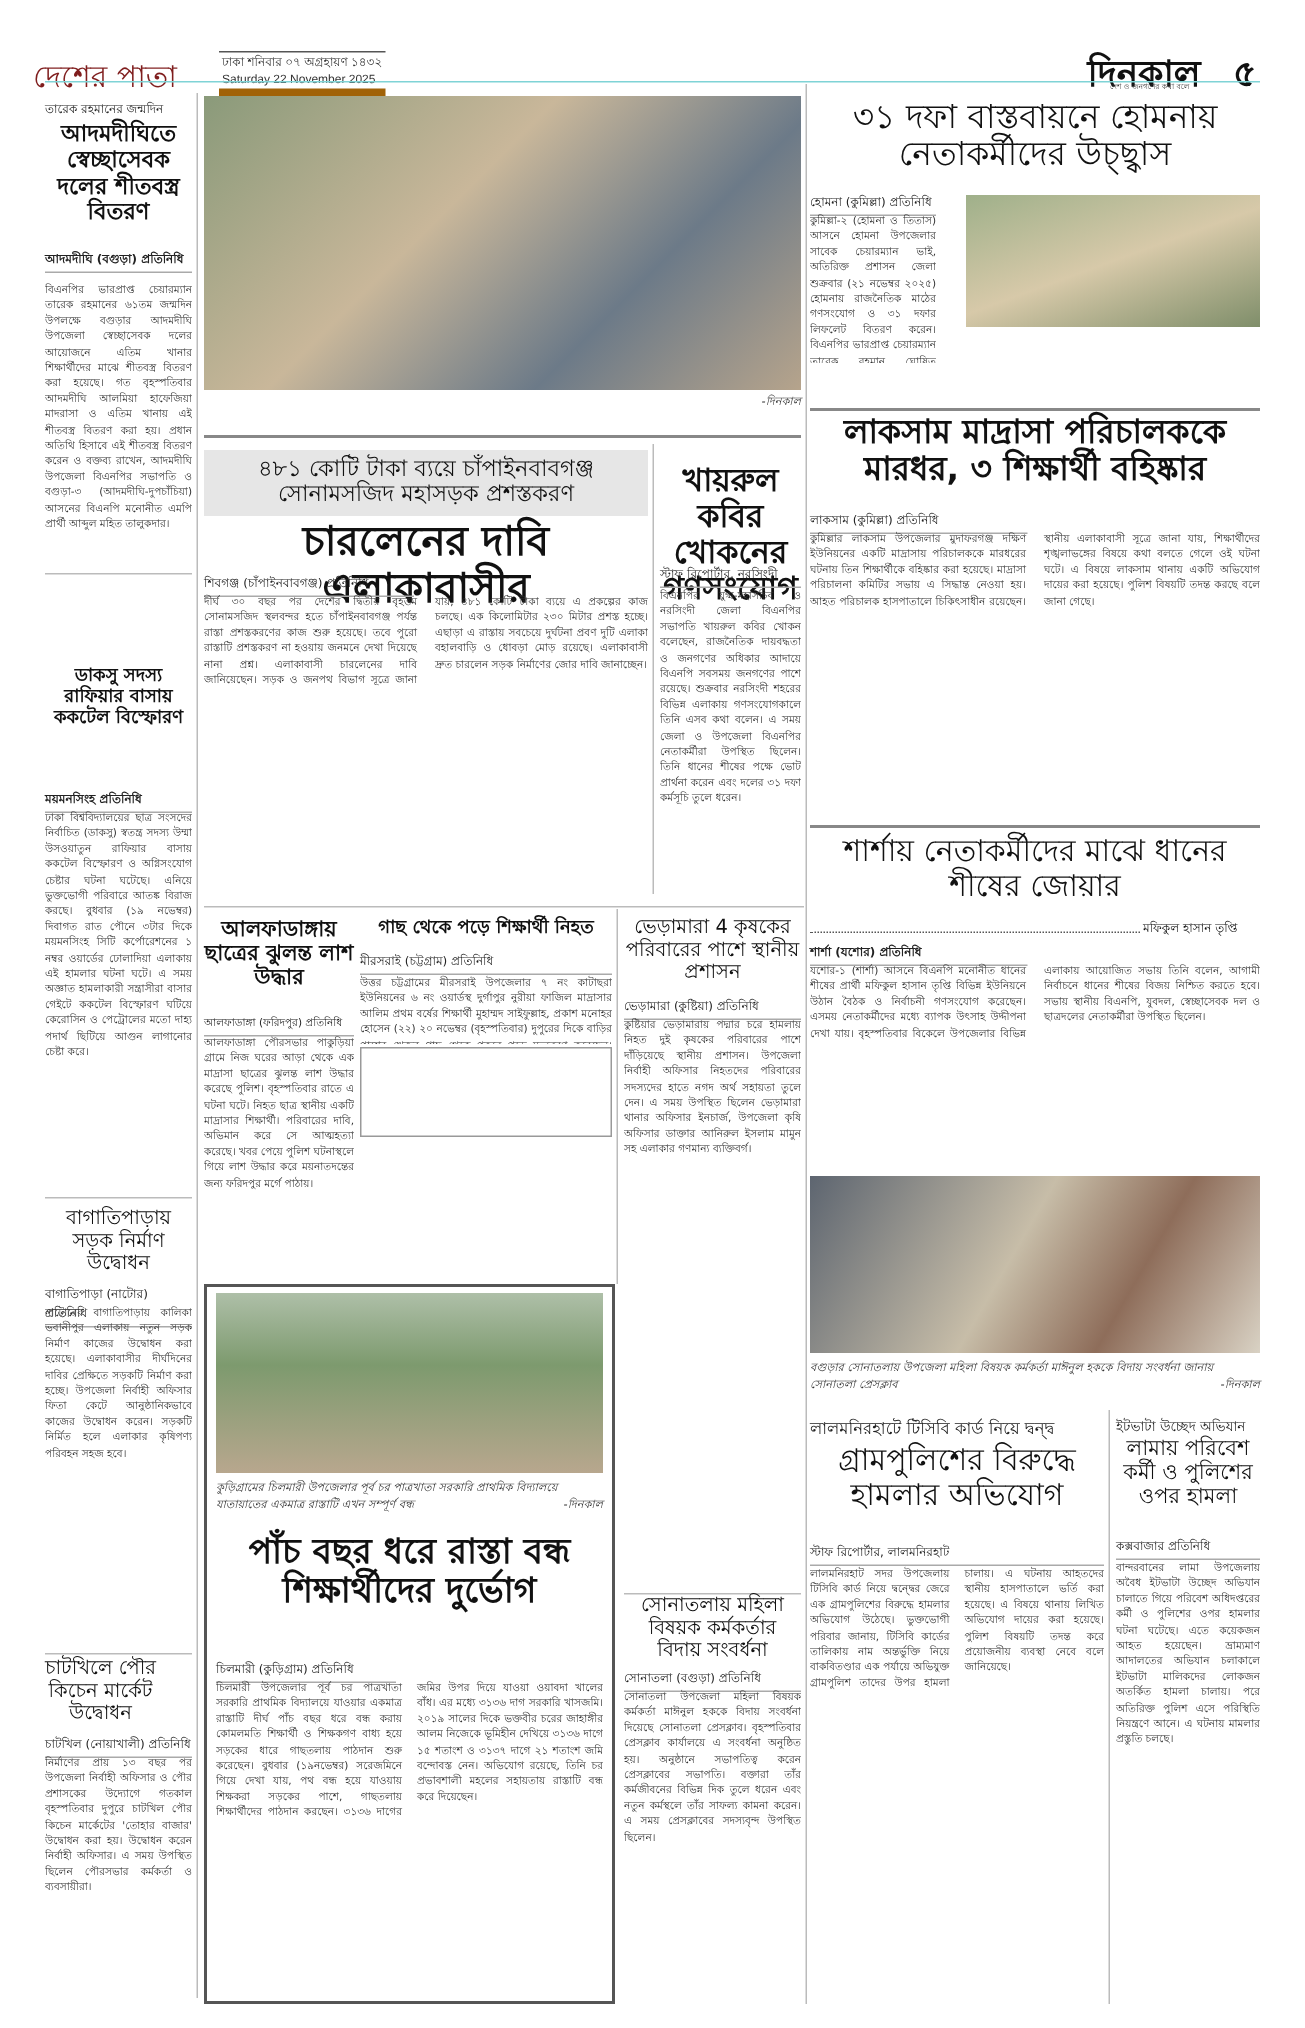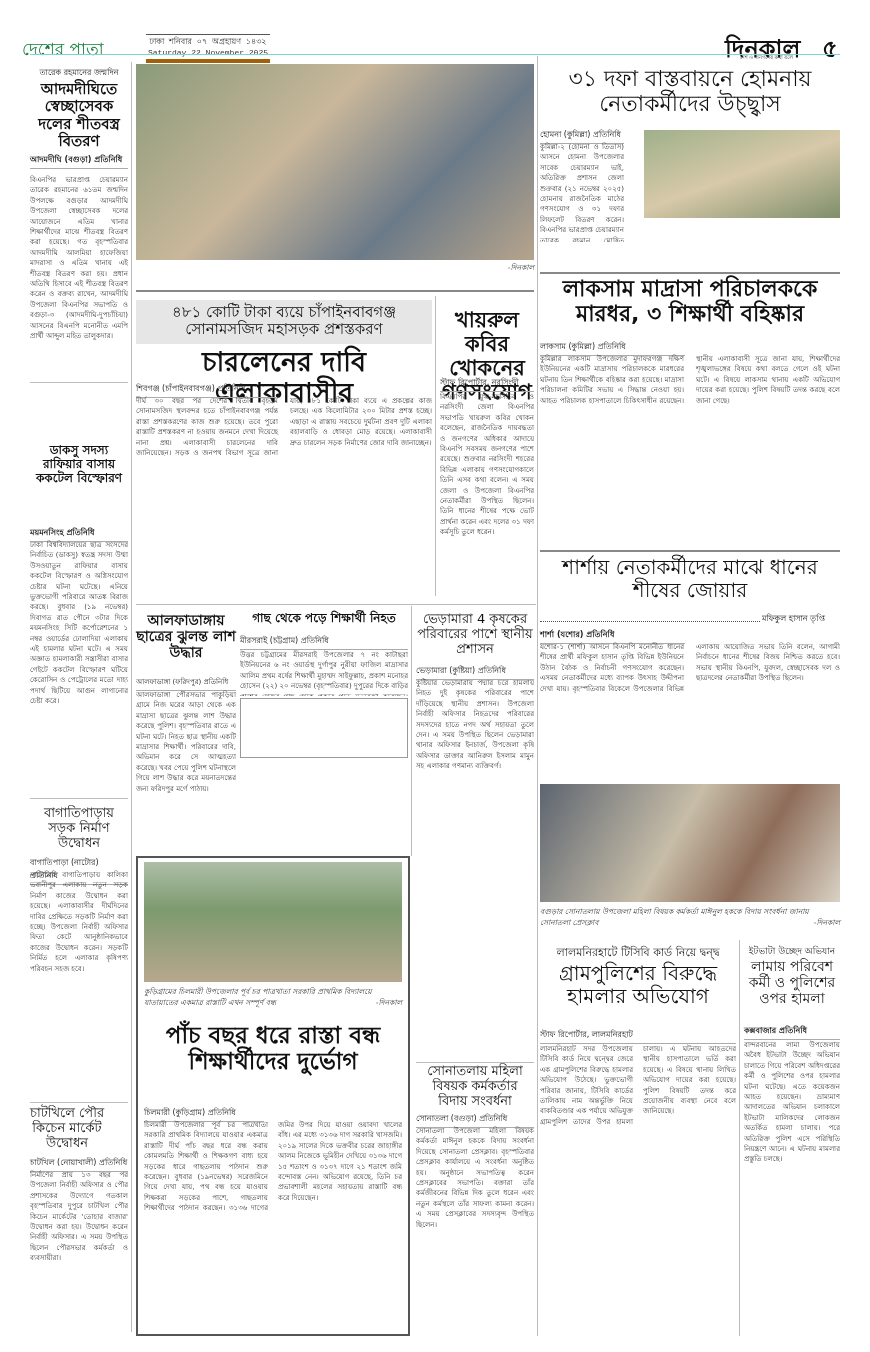--- a/index.html
+++ b/index.html
@@ -5,7 +5,7 @@
   *{box-sizing:border-box;margin:0;padding:0}
   body{width:870px;height:1352px;background:#fff;font-family:"DejaVu Sans",sans-serif;color:#111;position:relative;overflow:hidden}
   .abs{position:absolute}
-  .hdr-section{left:22px;top:36px;font-size:17px;color:#15803d;font-family:"DejaVu Serif",serif}
+  .hdr-section{left:22px;top:36px;font-size:20px;color:#7f1d1d;font-family:"DejaVu Serif",serif}
   .hdr-date{left:146px;top:34px;font-size:8px;color:#333;line-height:11px;text-align:center;border-top:1px solid #555;border-bottom:4px solid #a16207;padding:1px 2px;font-family:Liberation Mono, monospace}
   .hdr-rule{left:30px;top:54px;width:810px;height:1px;background:#7fd3d6}
   .logo{left:725px;top:30px;font-size:24px;font-weight:bold;color:#111;font-family:"DejaVu Serif",serif}

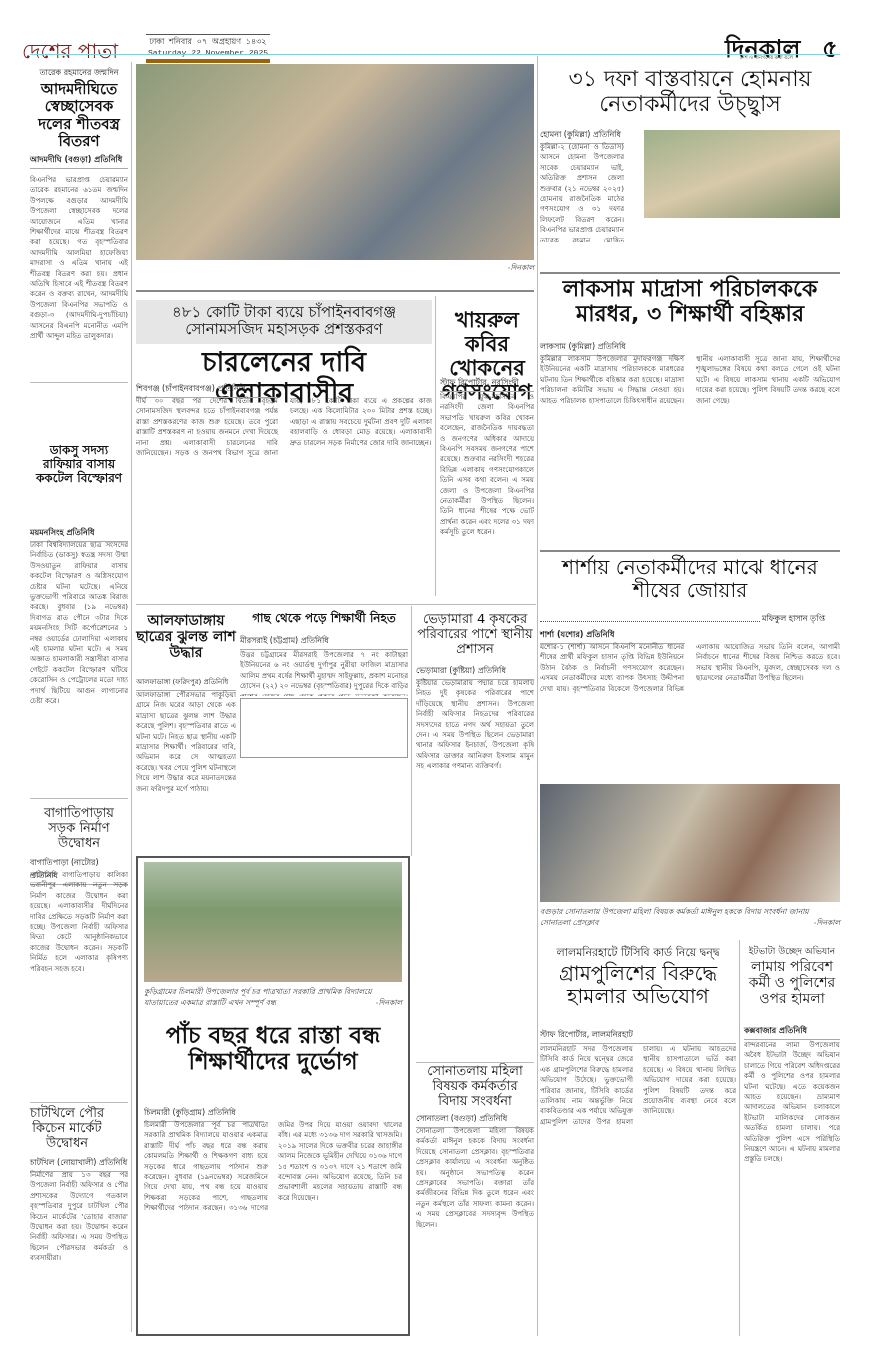--- a/index.html
+++ b/index.html
@@ -6,7 +6,7 @@
   body{width:870px;height:1352px;background:#fff;font-family:"DejaVu Sans",sans-serif;color:#111;position:relative;overflow:hidden}
   .abs{position:absolute}
   .hdr-section{left:22px;top:36px;font-size:20px;color:#7f1d1d;font-family:"DejaVu Serif",serif}
-  .hdr-date{left:146px;top:34px;font-size:8px;color:#333;line-height:11px;text-align:center;border-top:1px solid #555;border-bottom:4px solid #a16207;padding:1px 2px;font-family:Liberation Mono, monospace}
+  .hdr-date{left:146px;top:34px;font-size:8px;color:#333;line-height:11px;text-align:left;border-top:1px solid #555;border-bottom:6px solid #a16207;padding:1px 2px;font-family:Liberation Sans, sans-serif}
   .hdr-rule{left:30px;top:54px;width:810px;height:1px;background:#7fd3d6}
   .logo{left:725px;top:30px;font-size:24px;font-weight:bold;color:#111;font-family:"DejaVu Serif",serif}
   .logo-tag{left:740px;top:54px;font-size:5px;color:#333}

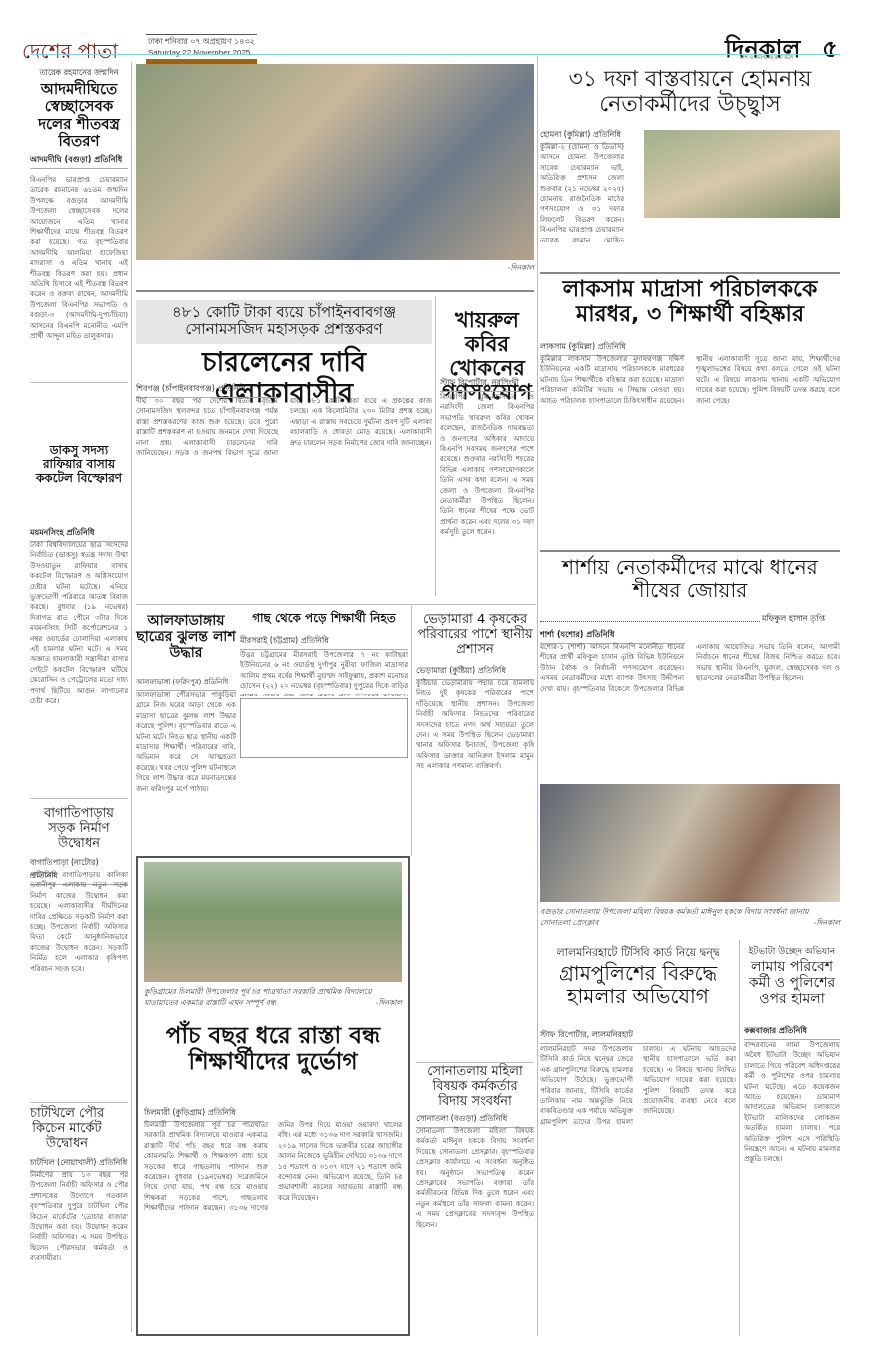--- a/index.html
+++ b/index.html
@@ -13,7 +13,7 @@
   .page-no{left:822px;top:30px;font-size:24px;font-weight:bold}
   .col-rule{width:1px;background:#bbb}
   .h-rule{height:1px;background:#bbb}
-  .kicker{font-size:12px;text-align:center;color:#222}
+  .kicker{font-size:12px;color:#222}
   .headline{font-weight:bold;text-align:center;line-height:1.15;color:#111}
   .byline{font-size:8px;font-weight:bold;color:#222;border-bottom:1px solid #aaa;padding-bottom:2px}
   .body-text{font-size:7px;line-height:10.4px;color:#333;text-align:justify;overflow:hidden}

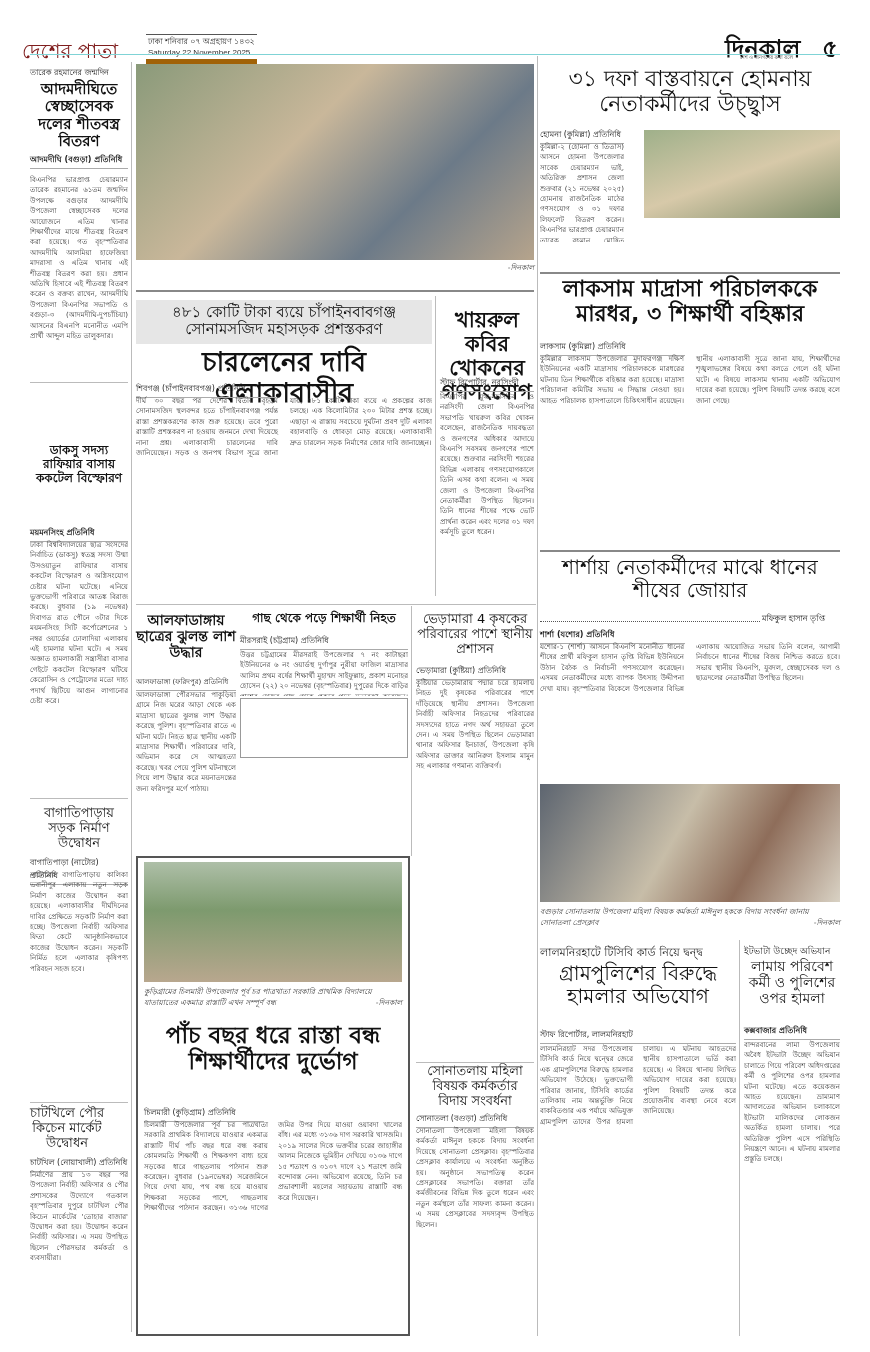--- a/index.html
+++ b/index.html
@@ -42,7 +42,7 @@
 <div class="abs" style="left:30px;top:66px;width:98px">
   <div class="kicker" style="font-size:8px">তারেক রহমানের জন্মদিন</div>
   <div class="headline" style="font-size:15px;margin-top:2px">আদমদীঘিতে স্বেচ্ছাসেবক দলের শীতবস্ত্র বিতরণ</div>
-  <div class="byline" style="margin-top:3px">আদমদীঘি (বগুড়া) প্রতিনিধি</div>
+  <div class="byline" style="margin-top:16px">আদমদীঘি (বগুড়া) প্রতিনিধি</div>
   <div class="body-text" style="margin-top:6px;height:230px">বিএনপির ভারপ্রাপ্ত চেয়ারম্যান তারেক রহমানের ৬১তম জন্মদিন উপলক্ষে বগুড়ার আদমদীঘি উপজেলা স্বেচ্ছাসেবক দলের আয়োজনে এতিম খানার শিক্ষার্থীদের মাঝে শীতবস্ত্র বিতরণ করা হয়েছে। গত বৃহস্পতিবার আদমদীঘি আলমিয়া হাফেজিয়া মাদরাসা ও এতিম খানায় এই শীতবস্ত্র বিতরণ করা হয়। প্রধান অতিথি হিসাবে এই শীতবস্ত্র বিতরণ করেন ও বক্তব্য রাখেন, আদমদীঘি উপজেলা বিএনপির সভাপতি ও বগুড়া-৩ (আদমদীঘি-দুপচাঁচিয়া) আসনের বিএনপি মনোনীত এমপি প্রার্থী আব্দুল মহিত তালুকদার।</div>
 </div>
 <div class="abs col-rule" style="left:131px;top:62px;height:1270px"></div>

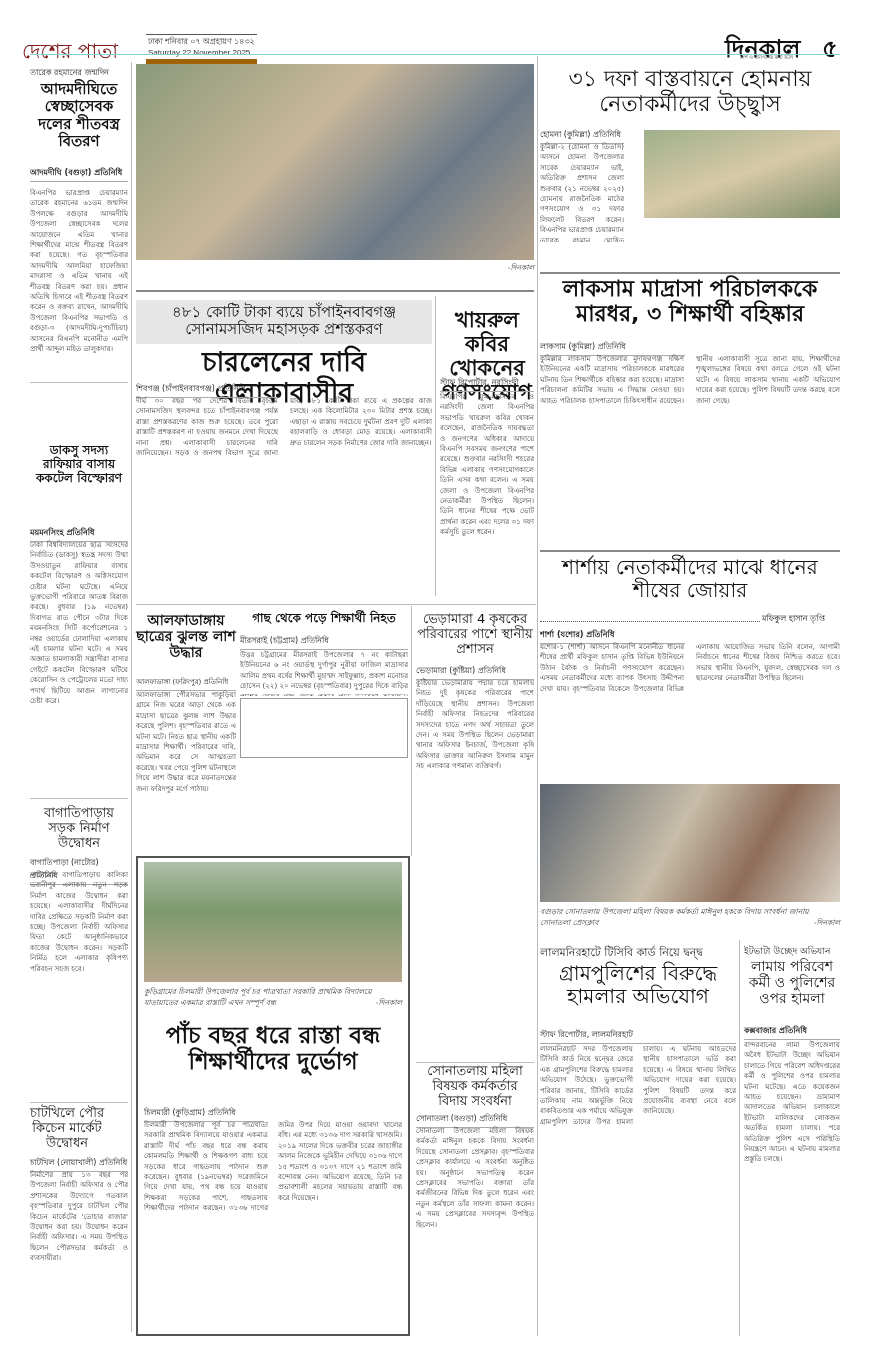--- a/index.html
+++ b/index.html
@@ -139,7 +139,7 @@
 <div class="abs col-rule" style="left:739px;top:940px;height:396px"></div>
 <div class="abs kicker" style="left:744px;top:944px;width:96px;font-size:9px">ইটভাটা উচ্ছেদ অভিযান</div>
 <div class="abs headline" style="left:744px;top:958px;width:96px;font-size:14px;font-weight:normal">লামায় পরিবেশ কর্মী ও পুলিশের ওপর হামলা</div>
-<div class="abs byline" style="left:744px;top:1024px;width:96px;font-weight:bold">কক্সবাজার প্রতিনিধি</div>
+<div class="abs byline" style="left:744px;top:1024px;width:96px;font-weight:normal">কক্সবাজার প্রতিনিধি</div>
 <div class="abs body-text" style="left:744px;top:1040px;width:96px;height:296px">বান্দরবানের লামা উপজেলায় অবৈধ ইটভাটা উচ্ছেদ অভিযান চালাতে গিয়ে পরিবেশ অধিদপ্তরের কর্মী ও পুলিশের ওপর হামলার ঘটনা ঘটেছে। এতে কয়েকজন আহত হয়েছেন। ভ্রাম্যমাণ আদালতের অভিযান চলাকালে ইটভাটা মালিকদের লোকজন অতর্কিত হামলা চালায়। পরে অতিরিক্ত পুলিশ এসে পরিস্থিতি নিয়ন্ত্রণে আনে। এ ঘটনায় মামলার প্রস্তুতি চলছে।</div>
 
 </body></html>

